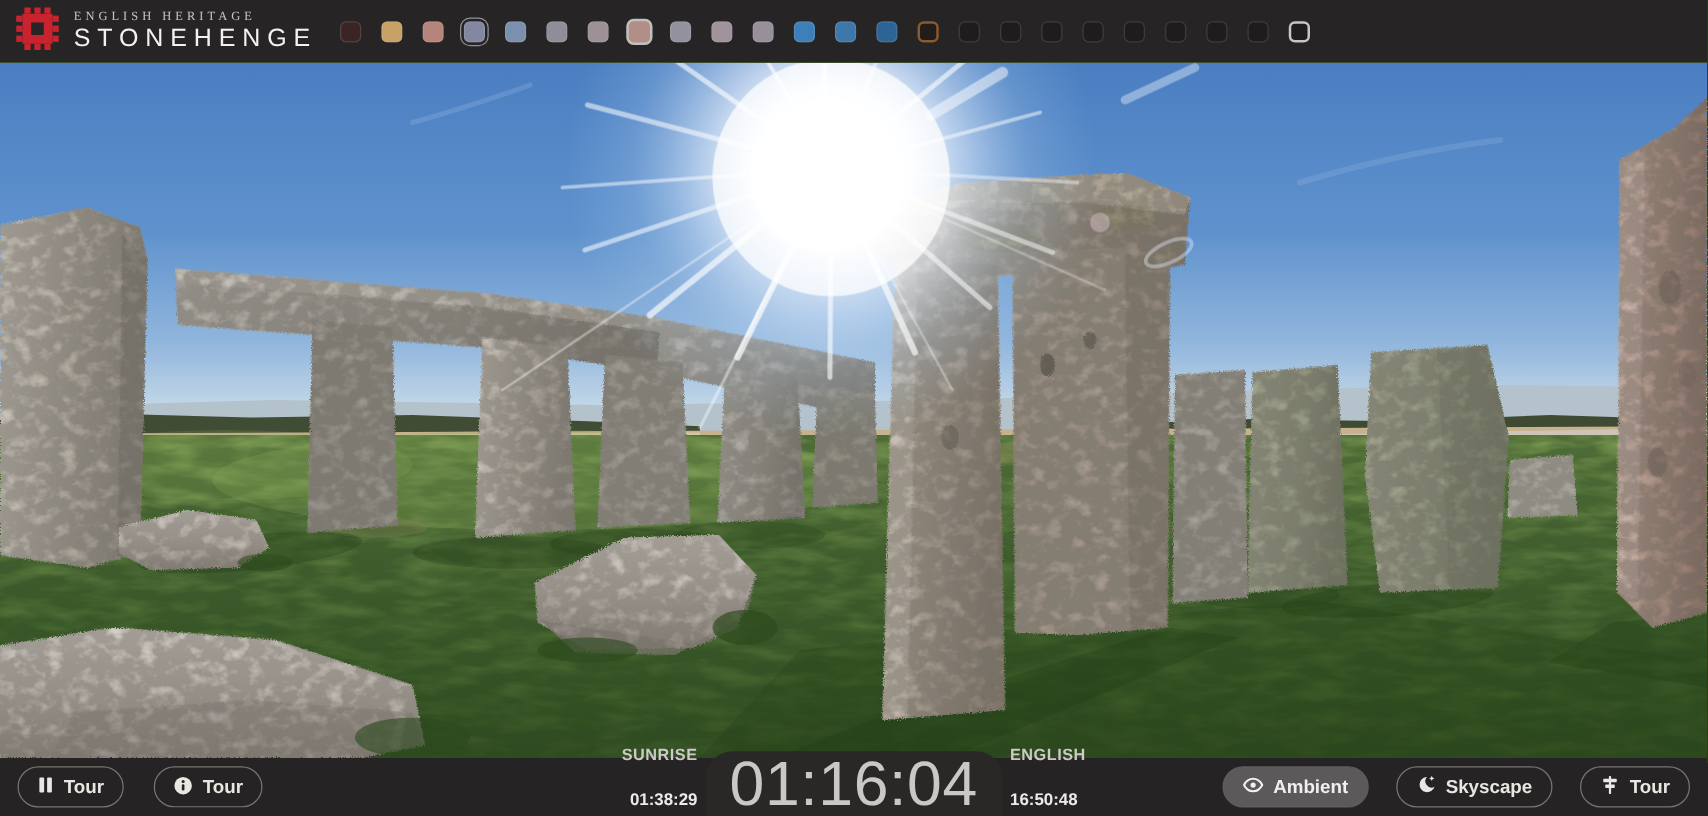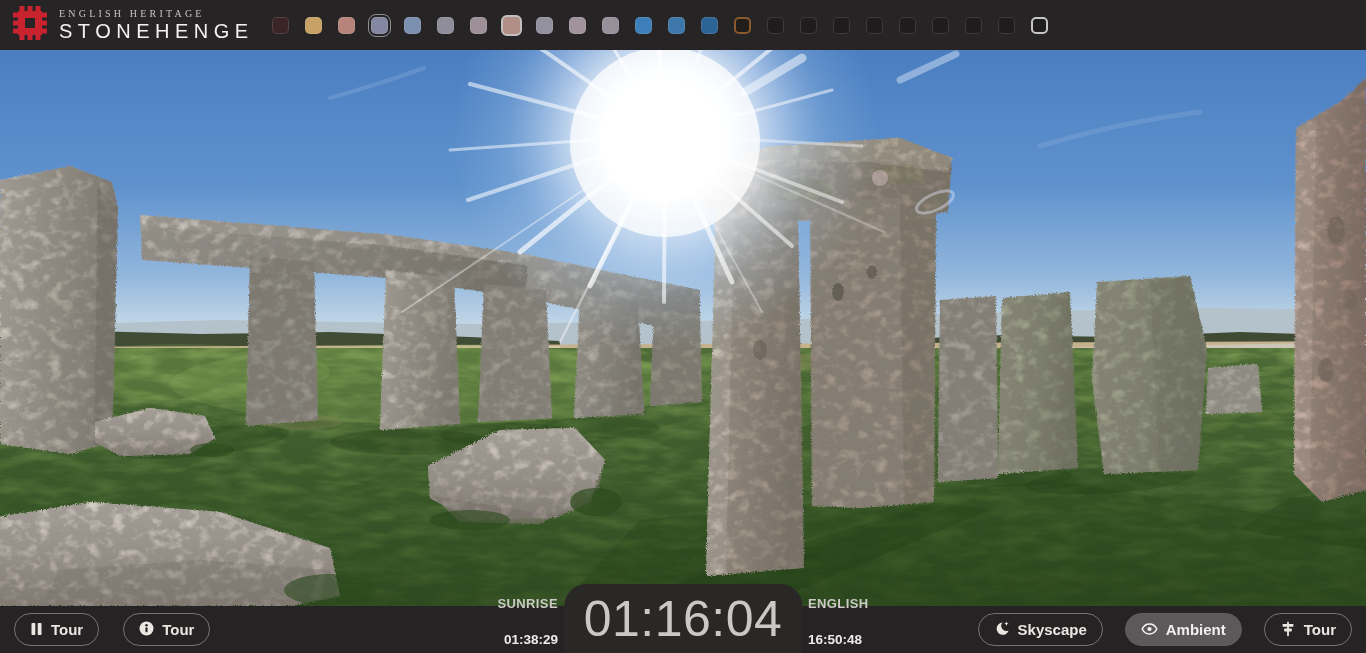--- a/index.html
+++ b/index.html
@@ -40,7 +40,7 @@
   .sun-block.set{text-align:left;}
   .sun-label{font-size:13px;font-weight:600;color:#ccc9c6;letter-spacing:.4px;}
   .sun-time{font-size:13.5px;font-weight:700;color:#edebe8;margin-top:20px;}
-  .clock-bubble{width:238px;height:69px;background:#2a2727;border-radius:22px 22px 0 0;
+  .clock-bubble{width:238px;height:52px;background:#2a2727;border-radius:22px 22px 0 0;
                 display:flex;align-items:center;justify-content:center;}
   .clock-time{font-size:50px;font-weight:200;color:#cac8c6;letter-spacing:.5px;}
 </style>

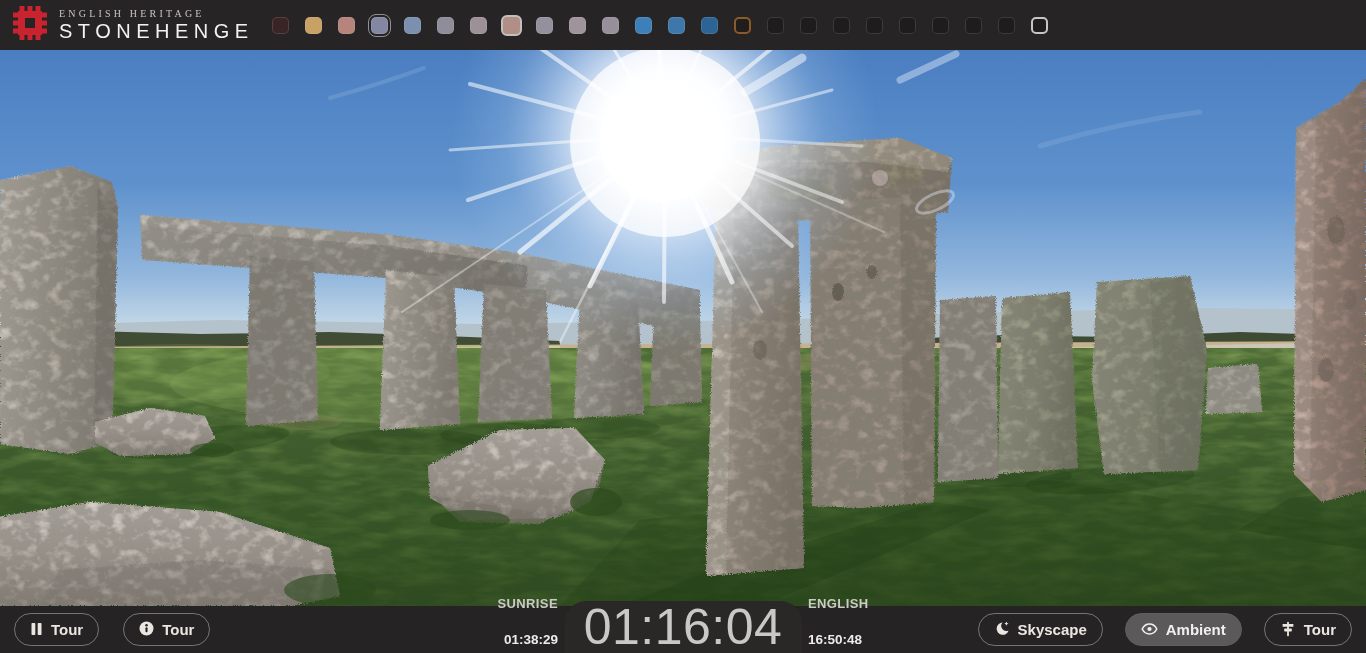--- a/index.html
+++ b/index.html
@@ -391,6 +391,15 @@
     </div>
 
     <div class="grp right">
+      <button class="btn filled">
+        <span>
+          <svg width="17" height="14" viewBox="0 0 17 14" fill="none" stroke="currentColor" stroke-width="1.6">
+            <path d="M1.2 7 C3 3.4 5.5 2 8.5 2 C11.5 2 14 3.4 15.8 7 C14 10.6 11.5 12 8.5 12 C5.5 12 3 10.6 1.2 7 Z"></path>
+            <circle cx="8.5" cy="7" r="2.1" fill="currentColor" stroke="none"></circle>
+          </svg>
+        </span>
+        <span>Ambient</span>
+      </button>
       <button class="btn">
         <span>
           <svg width="16" height="16" viewBox="0 0 16 16" fill="currentColor">
@@ -399,15 +408,6 @@
           </svg>
         </span>
         <span>Skyscape</span>
-      </button>
-      <button class="btn filled">
-        <span>
-          <svg width="17" height="14" viewBox="0 0 17 14" fill="none" stroke="currentColor" stroke-width="1.6">
-            <path d="M1.2 7 C3 3.4 5.5 2 8.5 2 C11.5 2 14 3.4 15.8 7 C14 10.6 11.5 12 8.5 12 C5.5 12 3 10.6 1.2 7 Z"></path>
-            <circle cx="8.5" cy="7" r="2.1" fill="currentColor" stroke="none"></circle>
-          </svg>
-        </span>
-        <span>Ambient</span>
       </button>
       <button class="btn">
         <span>

